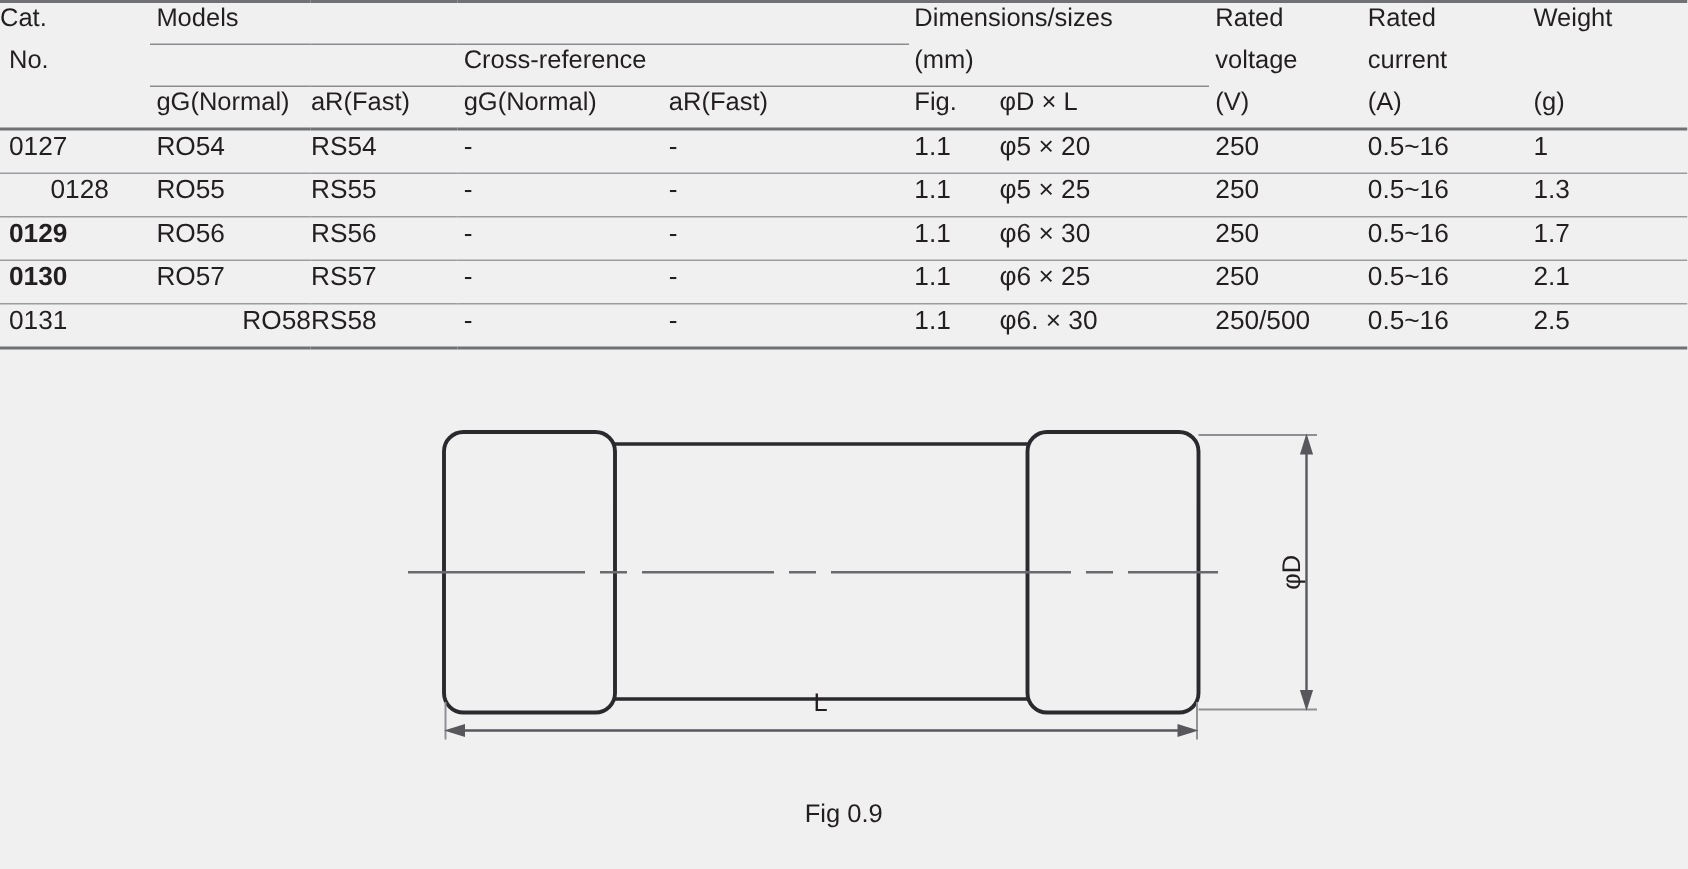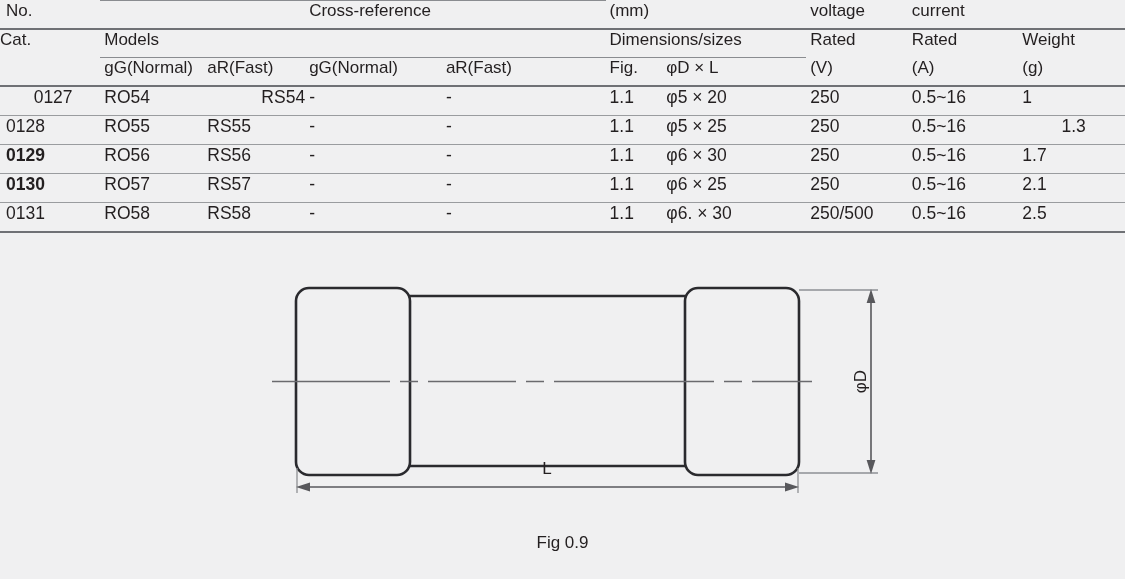--- a/index.html
+++ b/index.html
@@ -101,18 +101,6 @@
 
     <tbody>
         <tr>
-      <td class="hcell c-cat" style="padding-left:6px;">No.</td>
-      <td class="hcell" colspan="2" style="padding-left:4px;border-top:1.5px solid #8a8c90;"></td>
-      <td class="hcell" colspan="2" style="padding-left:4px;border-top:1.5px solid #8a8c90;">
-        <span>Cross-reference</span>
-      </td>
-      <td class="hcell" colspan="2" style="padding-left:4px;">(mm)</td>
-      <td class="hcell" style="padding-left:4px;">voltage</td>
-      <td class="hcell" style="padding-left:4px;">current</td>
-      <td class="hcell" style="padding-left:4px;"></td>
-    </tr>
-
-    <tr>
       <td class="hcell c-cat rule-top" rowspan="1">Cat.</td>
       <td class="hcell c-gg rule-top" colspan="4" style="padding-left:4px;">
         <span>Models</span>
@@ -123,6 +111,18 @@
       <td class="hcell c-volt rule-top" style="padding-left:4px;">Rated</td>
       <td class="hcell c-curr rule-top" style="padding-left:4px;">Rated</td>
       <td class="hcell c-wt rule-top" style="padding-left:4px;">Weight</td>
+    </tr>
+
+    <tr>
+      <td class="hcell c-cat" style="padding-left:6px;">No.</td>
+      <td class="hcell" colspan="2" style="padding-left:4px;border-top:1.5px solid #8a8c90;"></td>
+      <td class="hcell" colspan="2" style="padding-left:4px;border-top:1.5px solid #8a8c90;">
+        <span>Cross-reference</span>
+      </td>
+      <td class="hcell" colspan="2" style="padding-left:4px;">(mm)</td>
+      <td class="hcell" style="padding-left:4px;">voltage</td>
+      <td class="hcell" style="padding-left:4px;">current</td>
+      <td class="hcell" style="padding-left:4px;"></td>
     </tr>
 
     <tr>

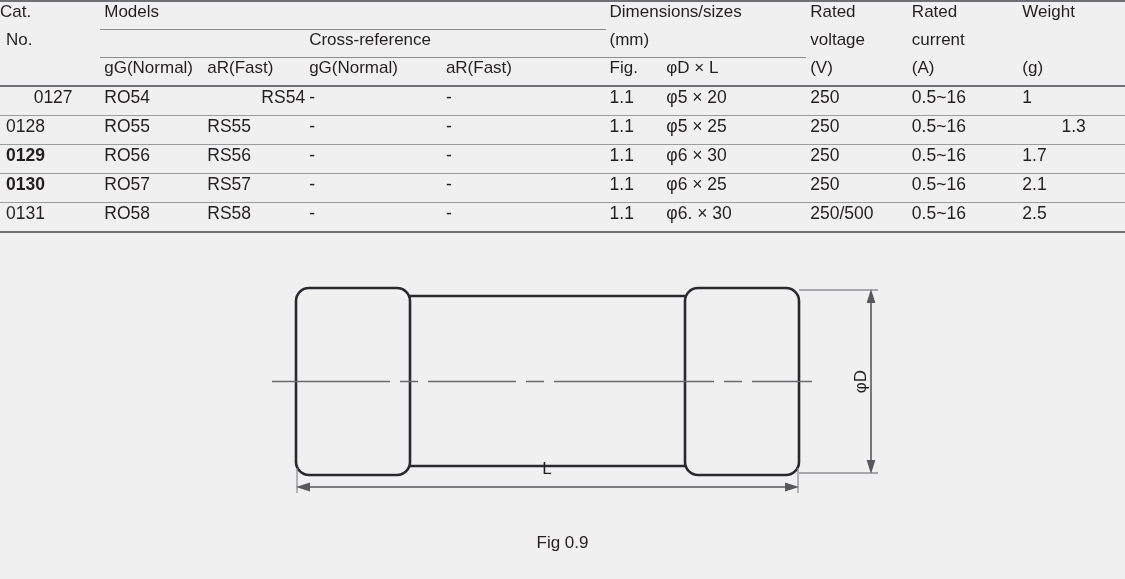--- a/index.html
+++ b/index.html
@@ -141,7 +141,7 @@
     </tbody>
       <tbody id="table-body">
         <tr>
-          <td class="dcell c-cat rule-row" style="padding-left: 6px; text-align: center;">0127</td>
+          <td class="dcell c-cat rule-row" style="padding-left: 6px;">0127</td>
           <td class="dcell c-gg rule-row" style="padding-left: 4px;">RO54</td>
           <td class="dcell c-ar rule-row" style="padding-left: 0px; text-align: right;">RS54</td>
           <td class="dcell c-xgg rule-row" style="padding-left: 4px;">-</td>

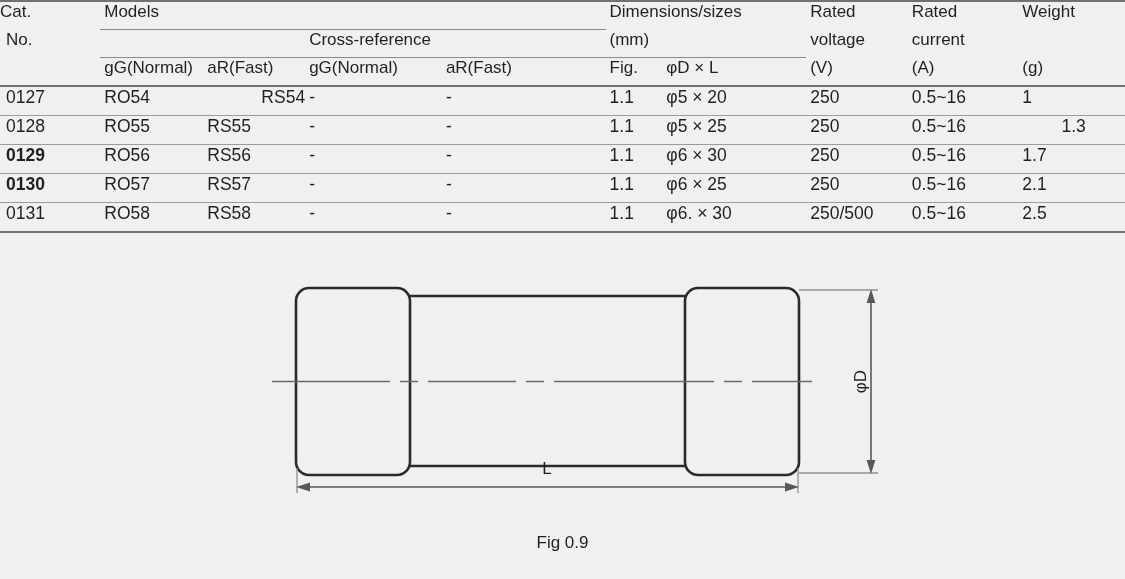--- a/index.html
+++ b/index.html
@@ -143,7 +143,7 @@
         <tr>
           <td class="dcell c-cat rule-row" style="padding-left: 6px;">0127</td>
           <td class="dcell c-gg rule-row" style="padding-left: 4px;">RO54</td>
-          <td class="dcell c-ar rule-row" style="padding-left: 0px; text-align: right;">RS54</td>
+          <td class="dcell c-ar rule-row" style="padding-left: 0px;">RS54</td>
           <td class="dcell c-xgg rule-row" style="padding-left: 4px;">-</td>
           <td class="dcell c-xar rule-row" style="padding-left: 0px;">-</td>
           <td class="dcell c-fig rule-row" style="padding-left: 4px;">1.1</td>

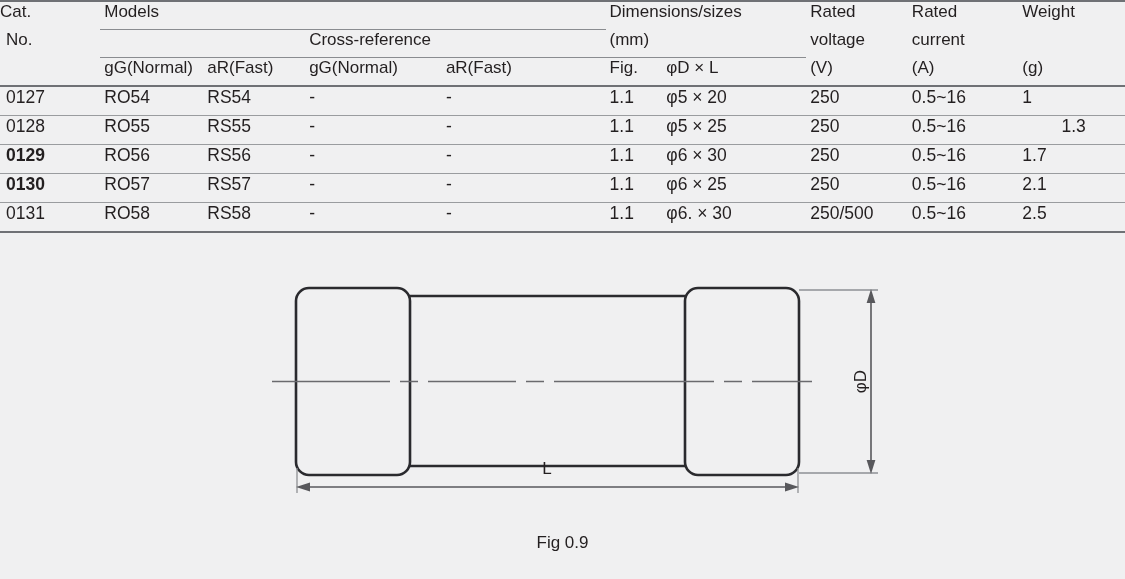--- a/index.html
+++ b/index.html
@@ -153,7 +153,7 @@
           <td class="dcell c-wt rule-row" style="padding-left: 4px;">1</td>
         </tr>
         <tr>
-          <td class="dcell c-cat rule-row" style="padding-left: 6px;">0128</td>
+          <td class="dcell c-cat rule-row" style="padding-left: 6px; text-align: center;">0128</td>
           <td class="dcell c-gg rule-row" style="padding-left: 4px;">RO55</td>
           <td class="dcell c-ar rule-row" style="padding-left: 0px;">RS55</td>
           <td class="dcell c-xgg rule-row" style="padding-left: 4px;">-</td>

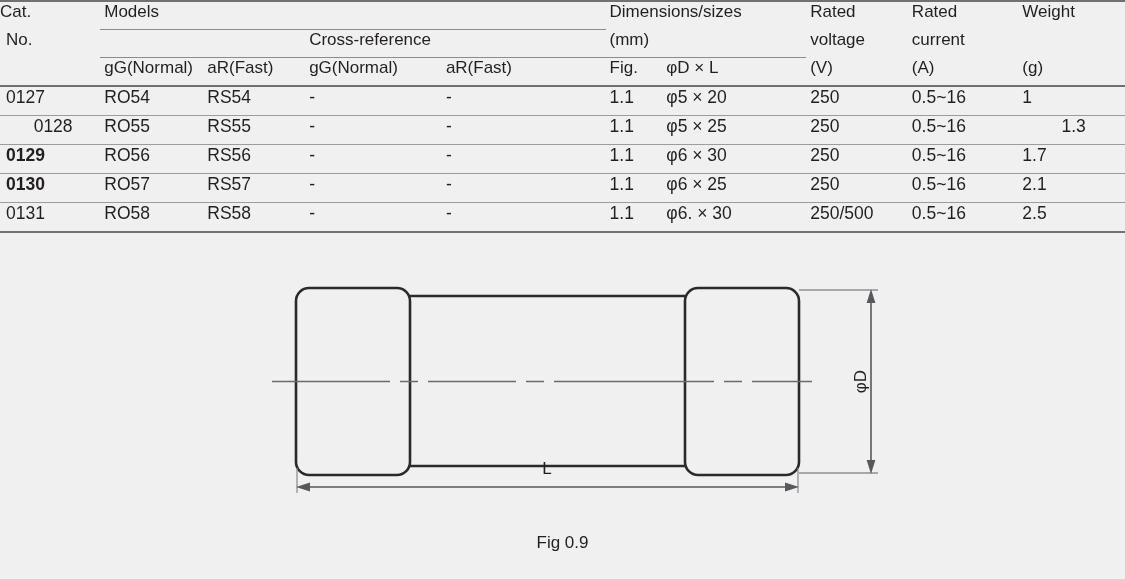--- a/index.html
+++ b/index.html
@@ -162,7 +162,7 @@
           <td class="dcell c-dim rule-row" style="padding-left: 0px;">φ5 × 25</td>
           <td class="dcell c-volt rule-row" style="padding-left: 4px;">250</td>
           <td class="dcell c-curr rule-row" style="padding-left: 4px;">0.5~16</td>
-          <td class="dcell c-wt rule-row" style="padding-left: 4px; text-align: center;">1.3</td>
+          <td class="dcell c-wt rule-row" style="padding-left: 4px;">1.3</td>
         </tr>
         <tr>
           <td class="dcell c-cat rule-row" style="padding-left: 6px; font-weight: bold;">0129</td>

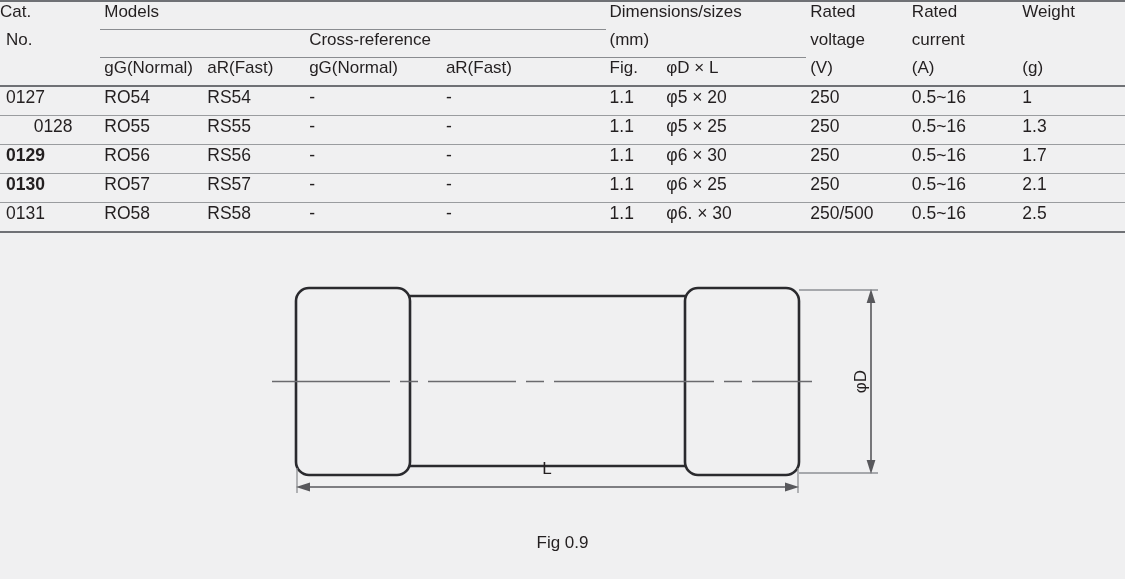--- a/index.html
+++ b/index.html
@@ -190,7 +190,7 @@
         </tr>
         <tr>
           <td class="dcell c-cat rule-last" style="padding-left: 6px;">0131</td>
-          <td class="dcell c-gg rule-last" style="padding-left: 4px;">RO58</td>
+          <td class="dcell c-gg rule-last" style="padding-left: 4px; text-align: right;">RO58</td>
           <td class="dcell c-ar rule-last" style="padding-left: 0px;">RS58</td>
           <td class="dcell c-xgg rule-last" style="padding-left: 4px;">-</td>
           <td class="dcell c-xar rule-last" style="padding-left: 0px;">-</td>

